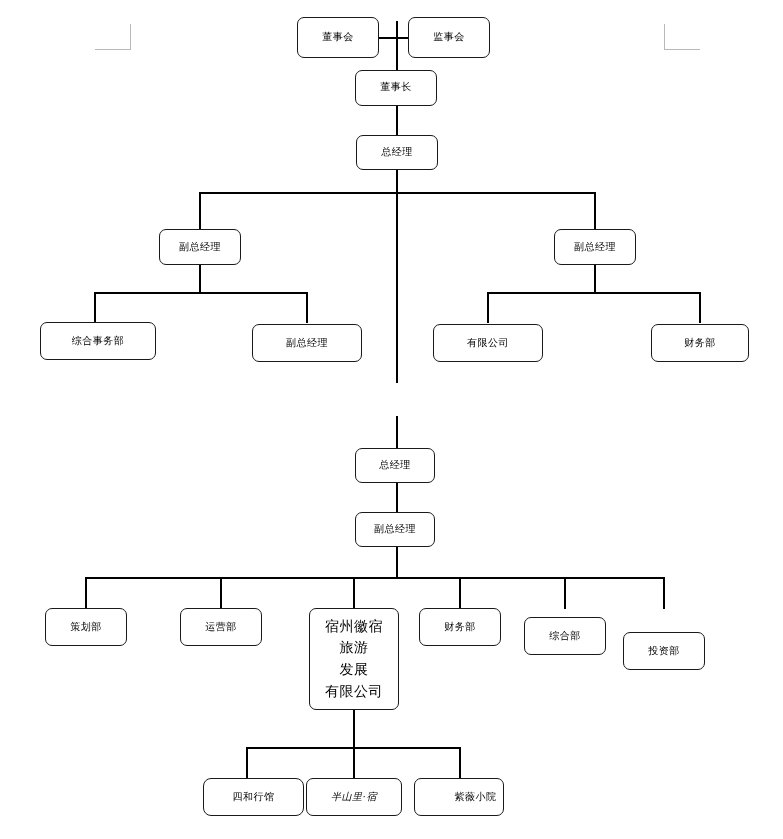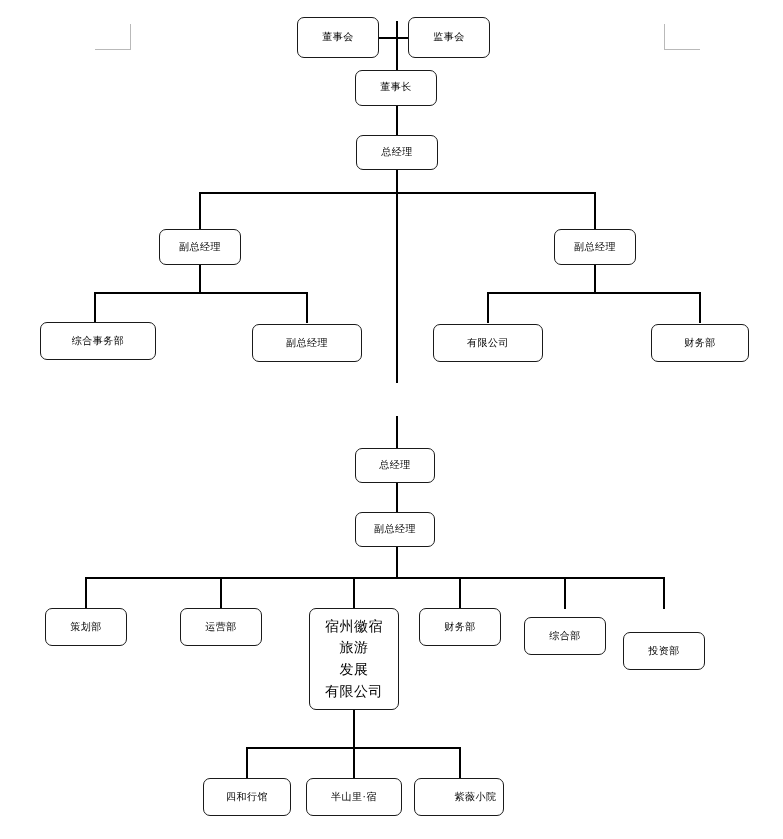--- a/index.html
+++ b/index.html
@@ -151,7 +151,7 @@
 
   <div class="node" style="left:623px; top:608px; width:82px; height:38px;margin-top:24px;">投资部</div>
 
-  <div class="node" style="left:203px; top:778px; width:88px; height:38px;">四和行馆</div>
+  <div class="node" style="left:203px; top:778px; width:101px; height:38px;border-radius:8px;">四和行馆</div>
 
   <div class="node" style="left:306px; top:778px; width:96px; height:38px;">半山里·宿</div>
 

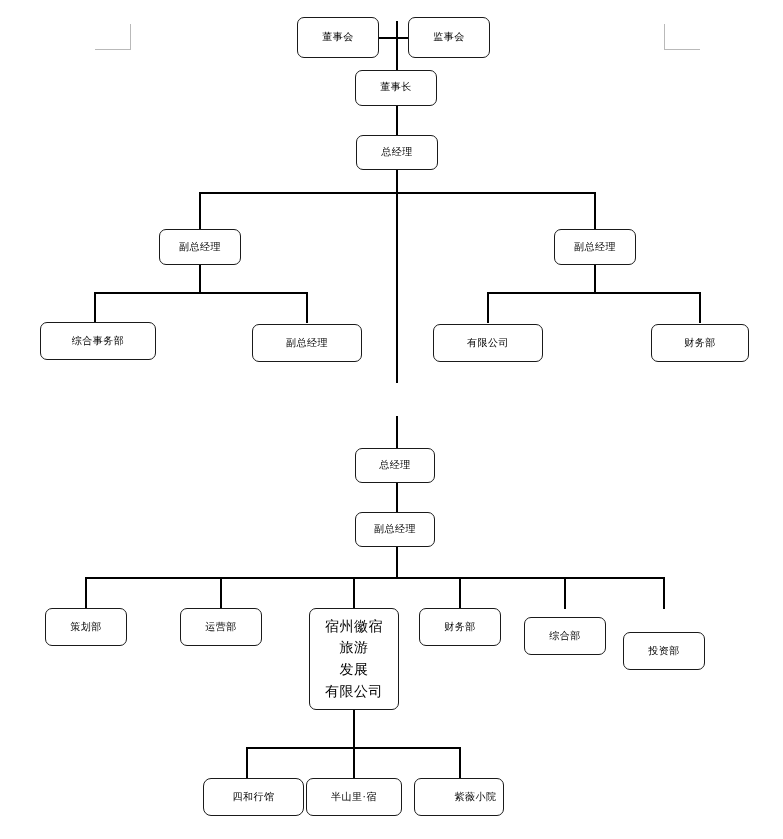--- a/index.html
+++ b/index.html
@@ -153,7 +153,7 @@
 
   <div class="node" style="left:203px; top:778px; width:101px; height:38px;border-radius:8px;">四和行馆</div>
 
-  <div class="node" style="left:306px; top:778px; width:96px; height:38px;">半山里·宿</div>
+  <div class="node" style="left:306px; top:778px; width:96px; height:38px;font-style:italic;">半山里·宿</div>
 
   <div class="node" style="left:414px; top:778px; width:90px; height:38px;padding-left:33px;">紫薇小院</div>
 

